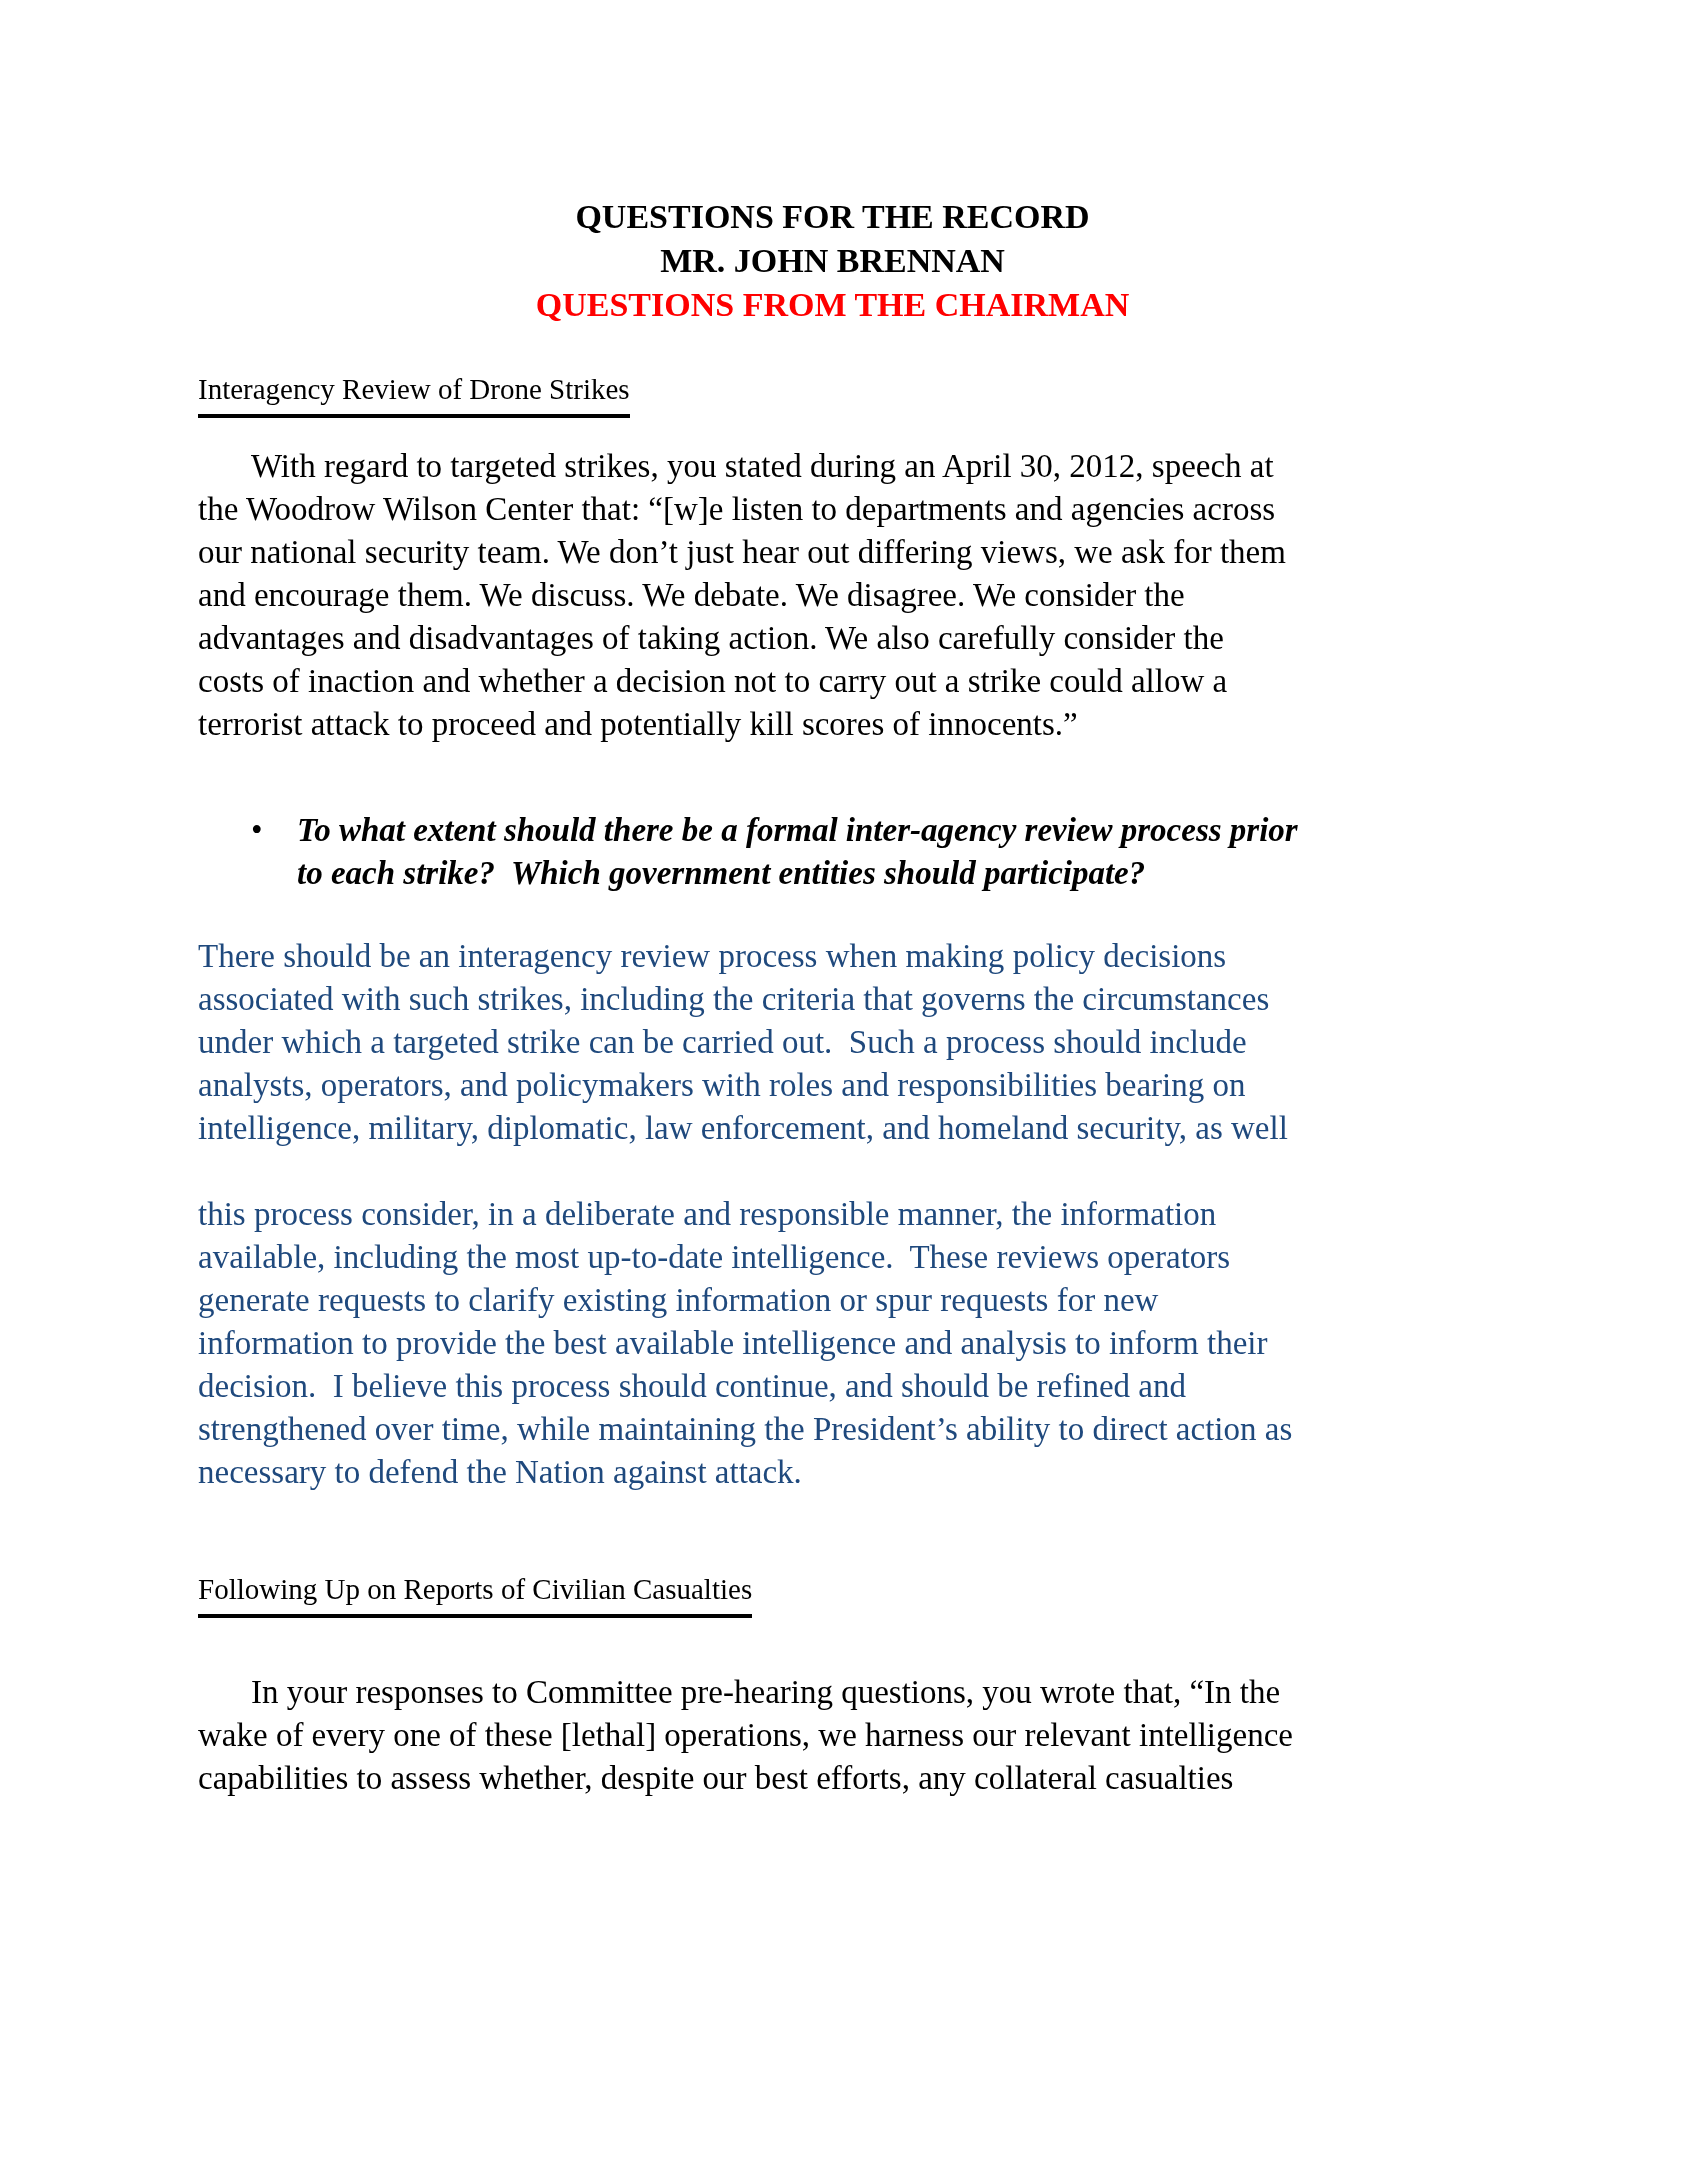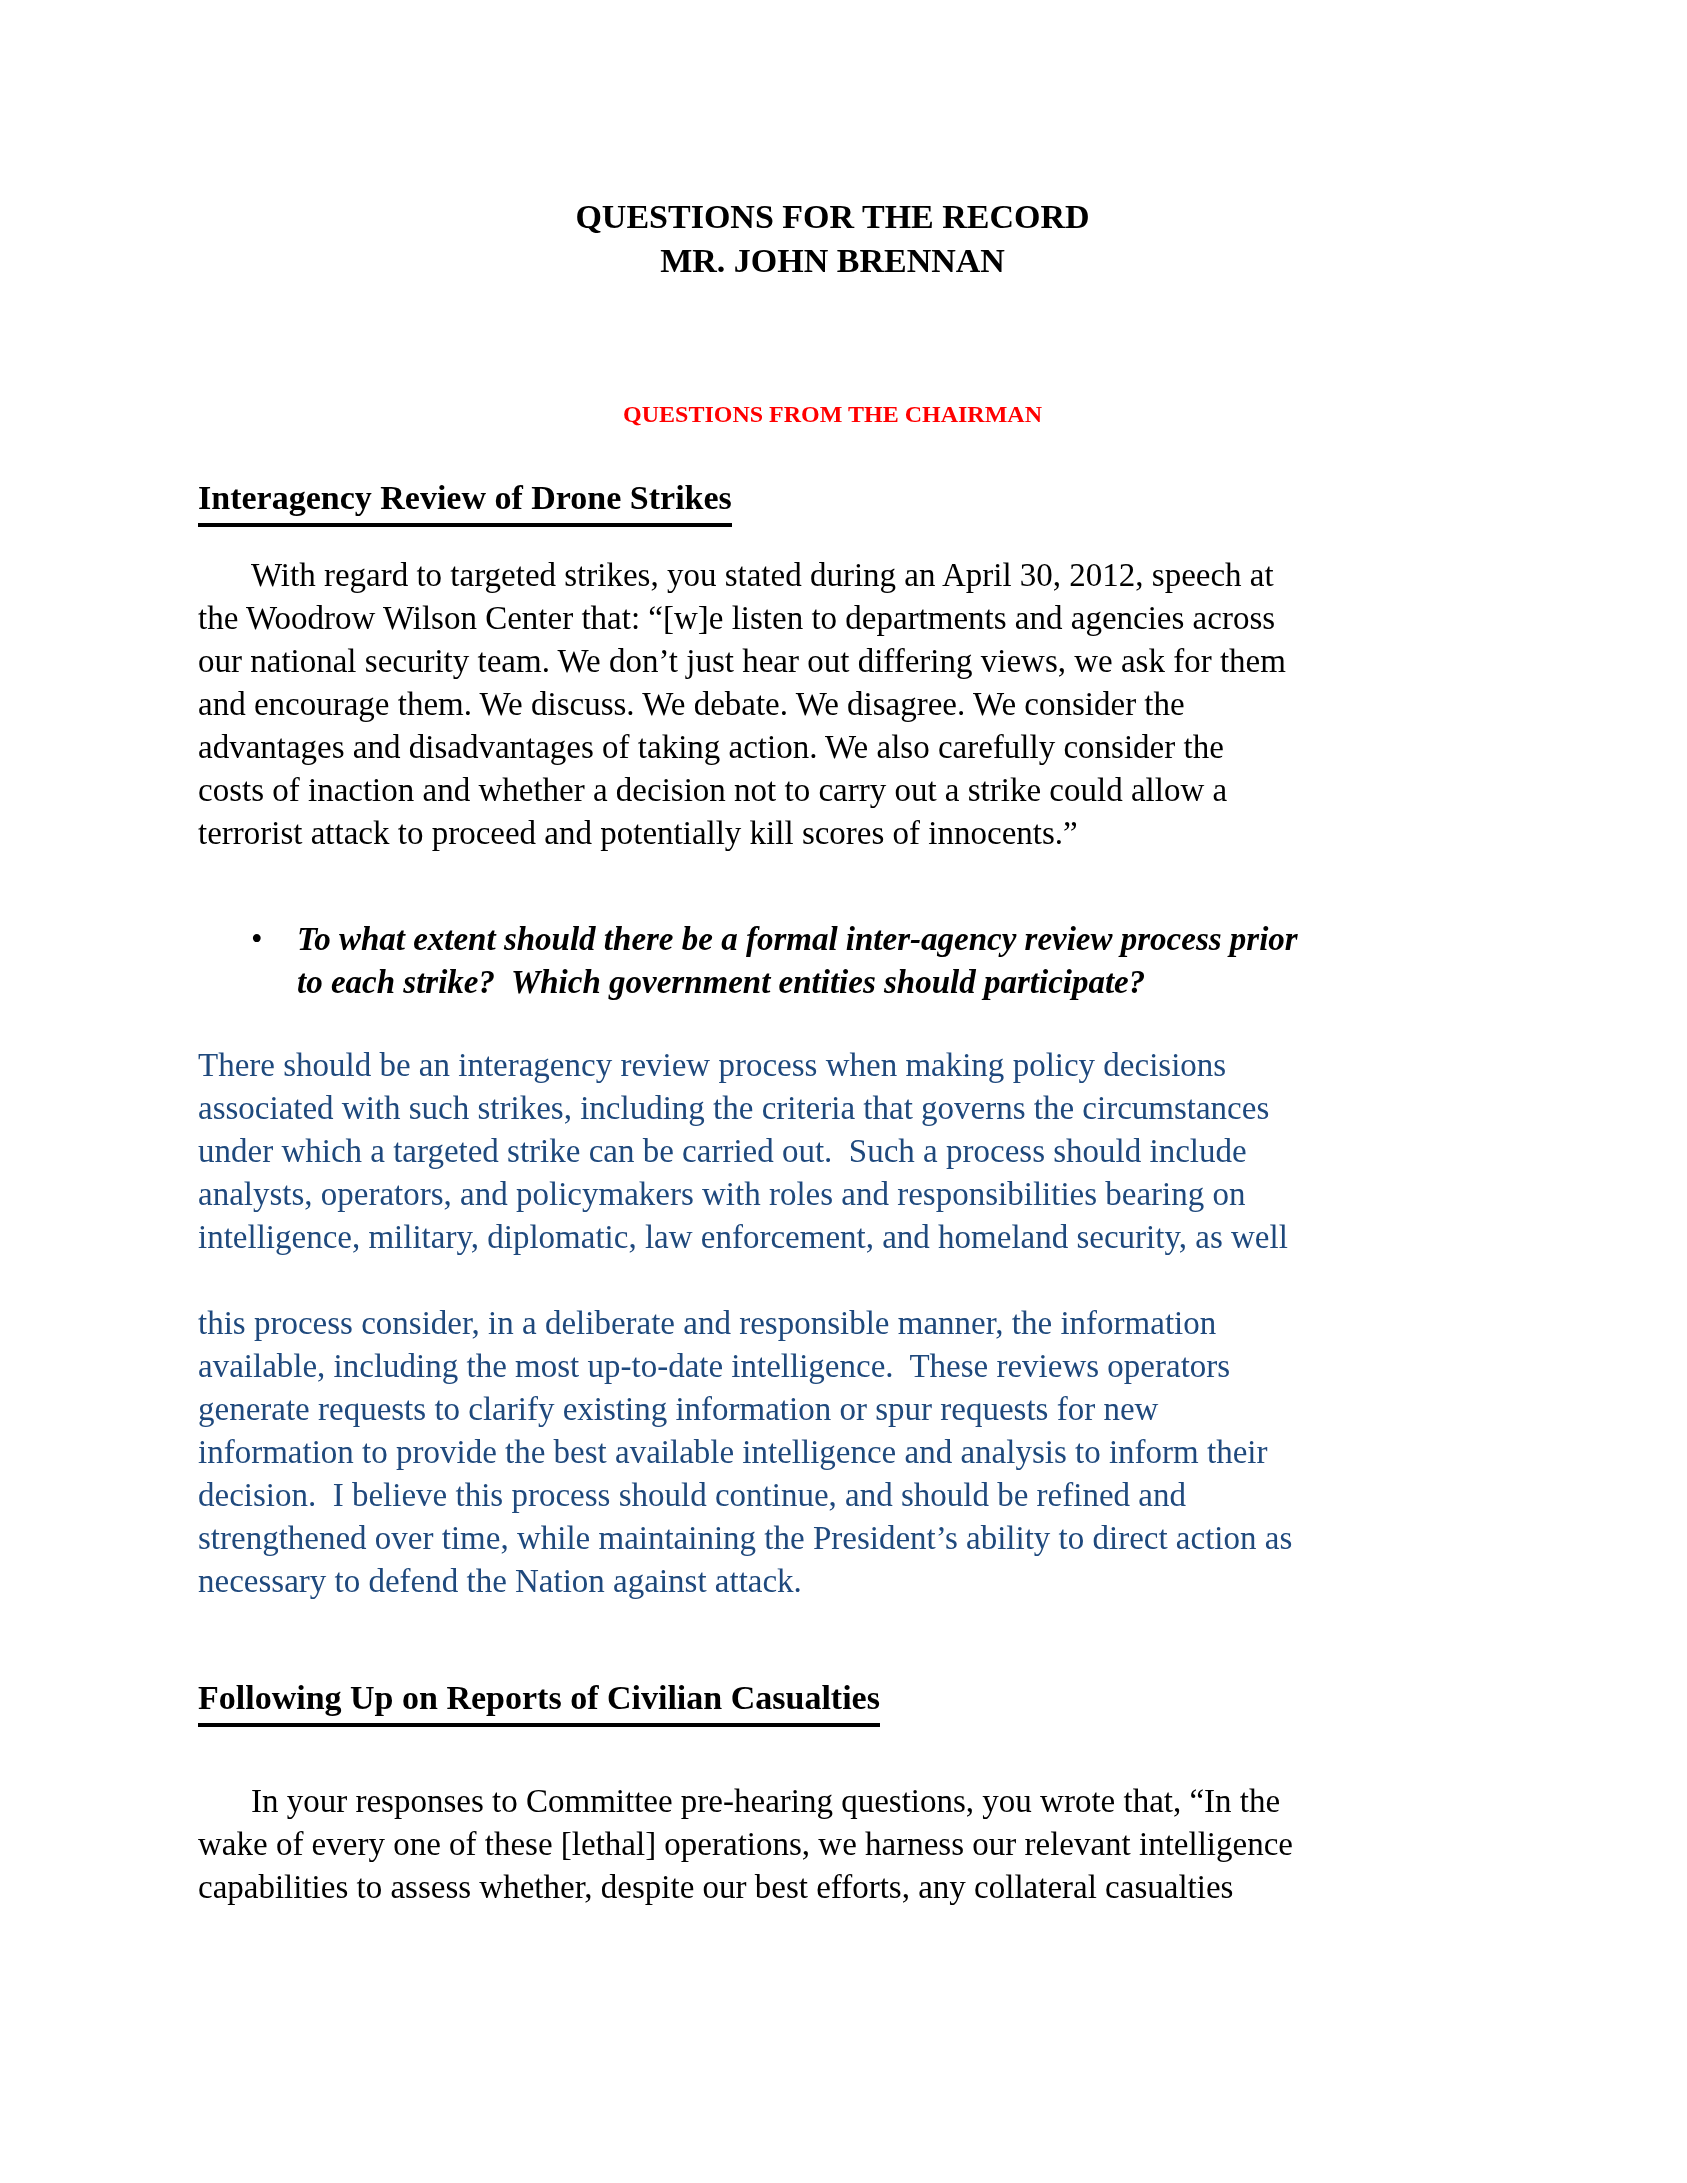--- a/index.html
+++ b/index.html
@@ -26,12 +26,11 @@
     line-height: 44px;
   }
   .red-heading {
-    font-size: 24px;
+    font-size: 34px;
     font-weight: bold;
     text-align: center;
     line-height: 44px;
     color: var(--heading-red, #FF0000);
-    margin-top: 109px;
   }
   .sec-heading {
     font-size: 34px;

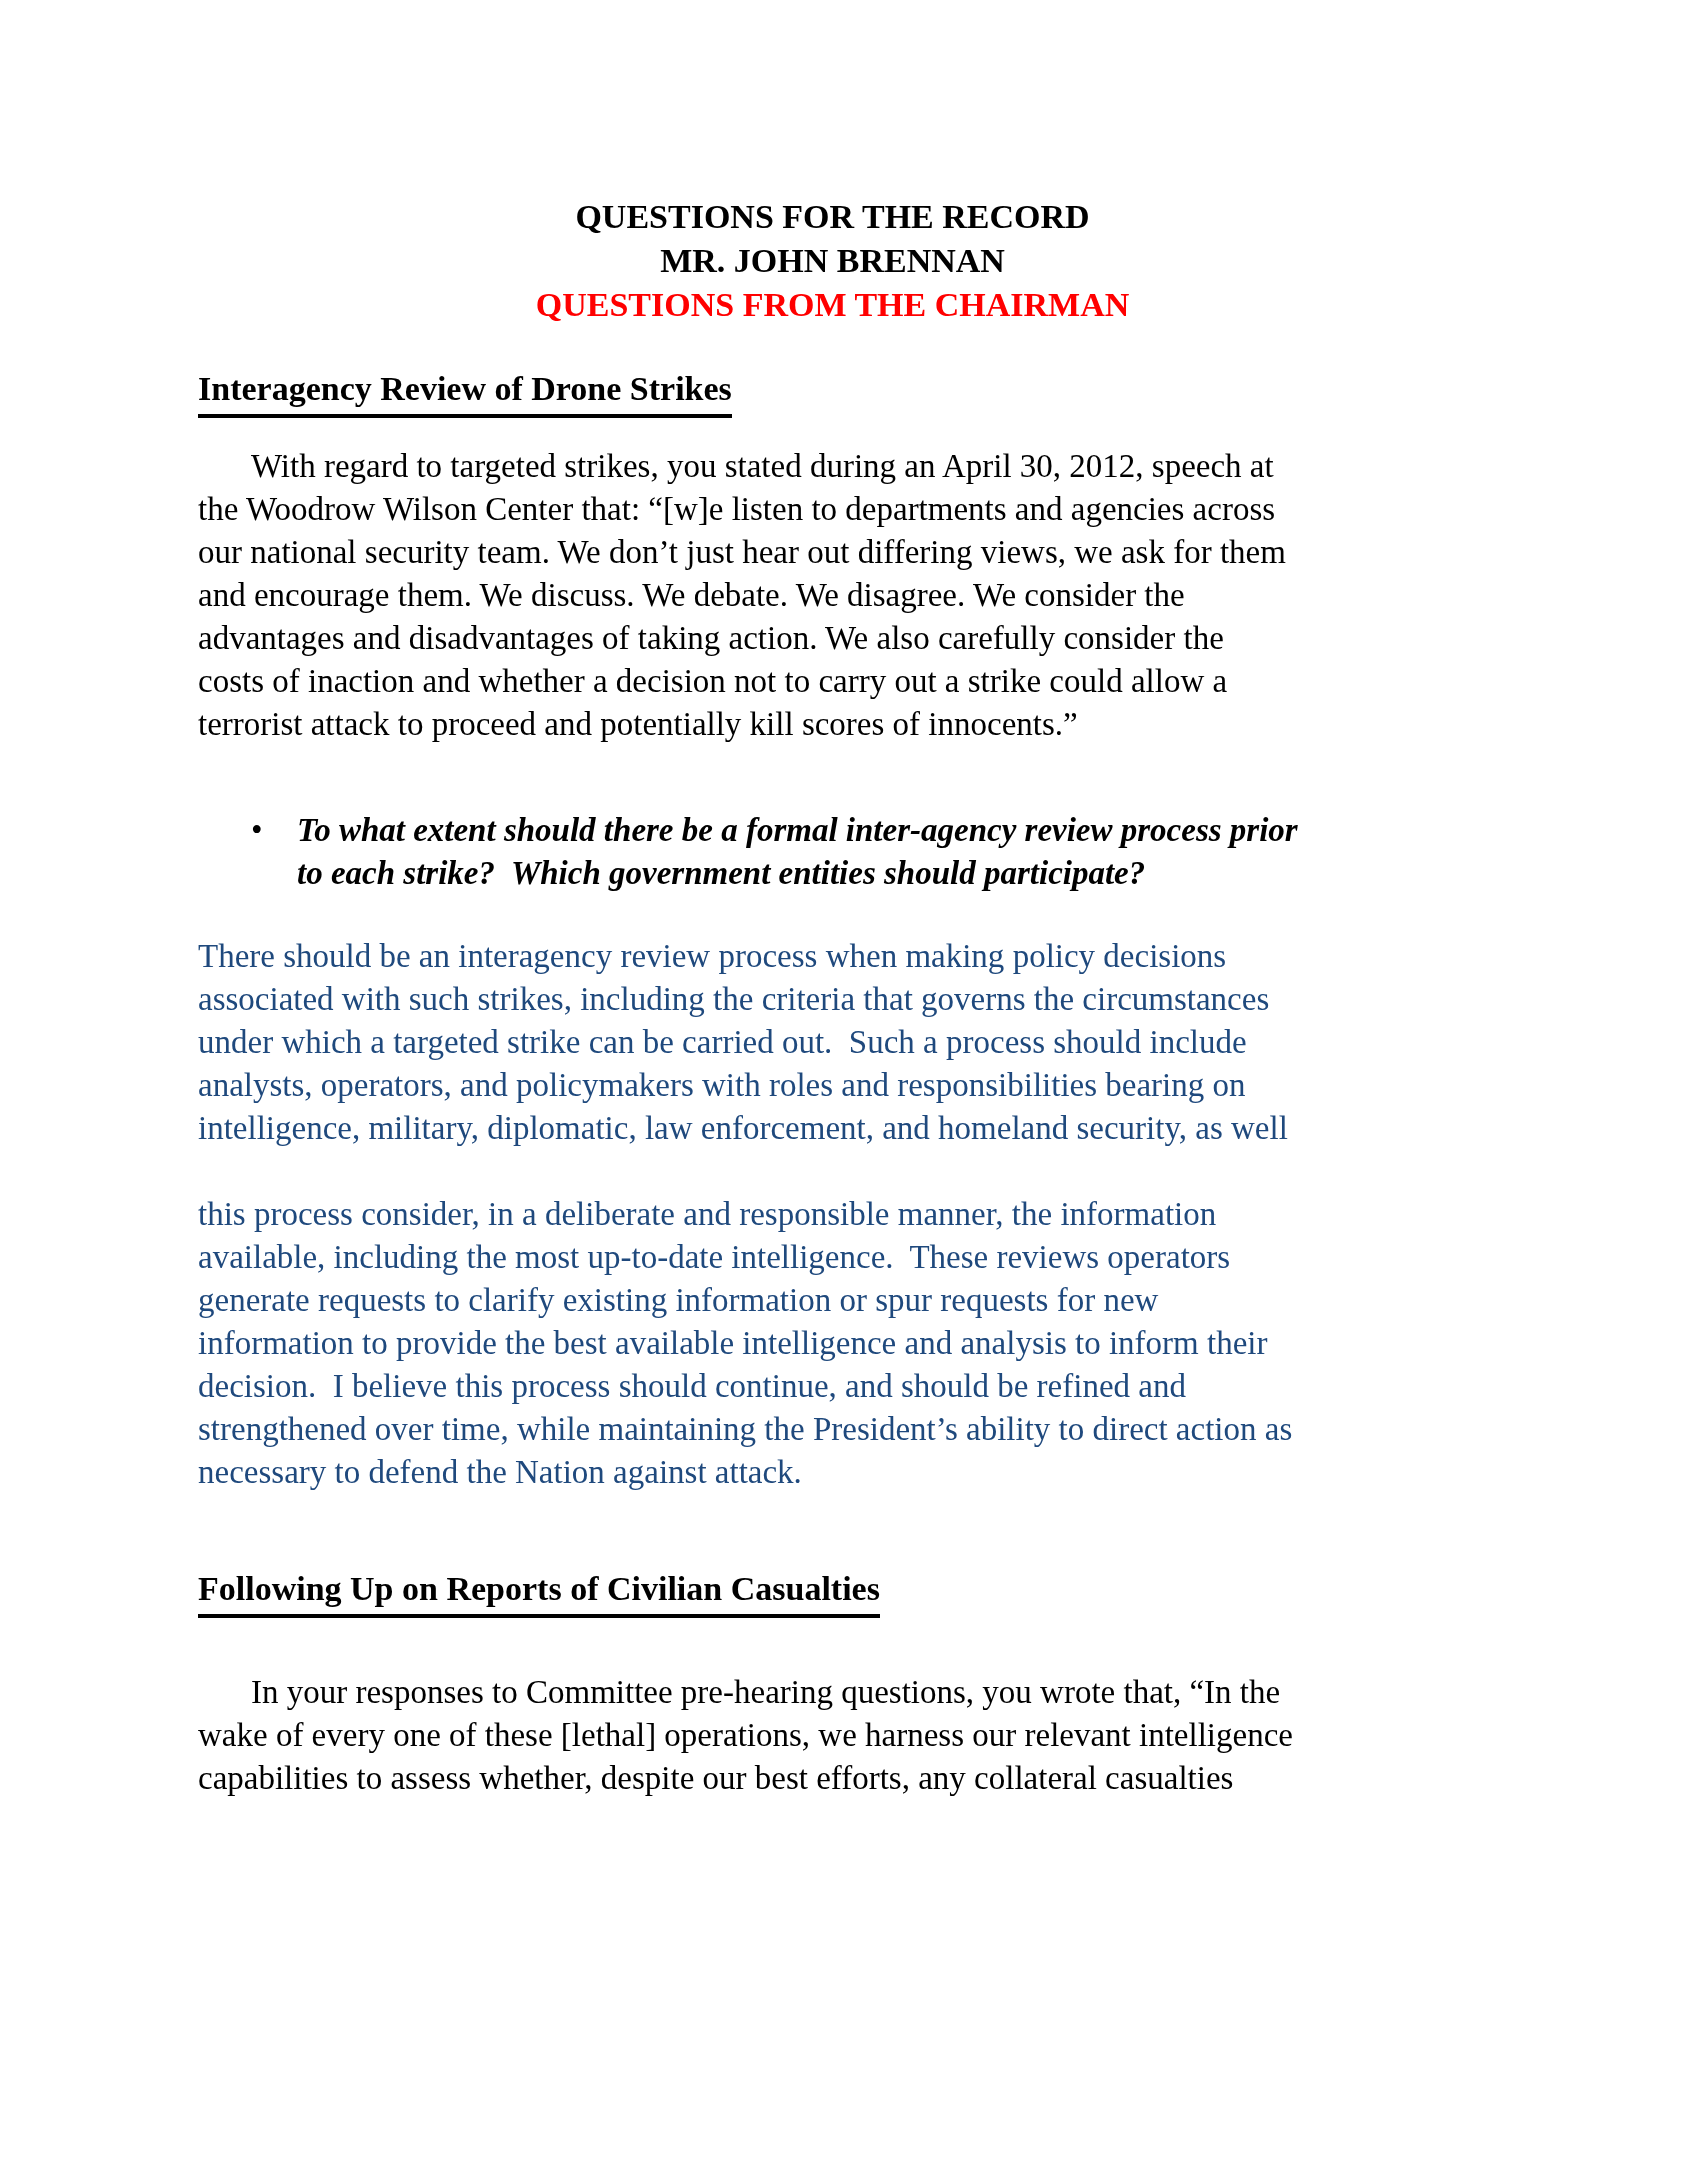--- a/index.html
+++ b/index.html
@@ -33,8 +33,8 @@
     color: var(--heading-red, #FF0000);
   }
   .sec-heading {
-    font-size: 34px;
-    font-weight: bold;
+    font-size: 29px;
+    font-weight: normal;
     line-height: 44px;
     margin-top: 40px;
   }

